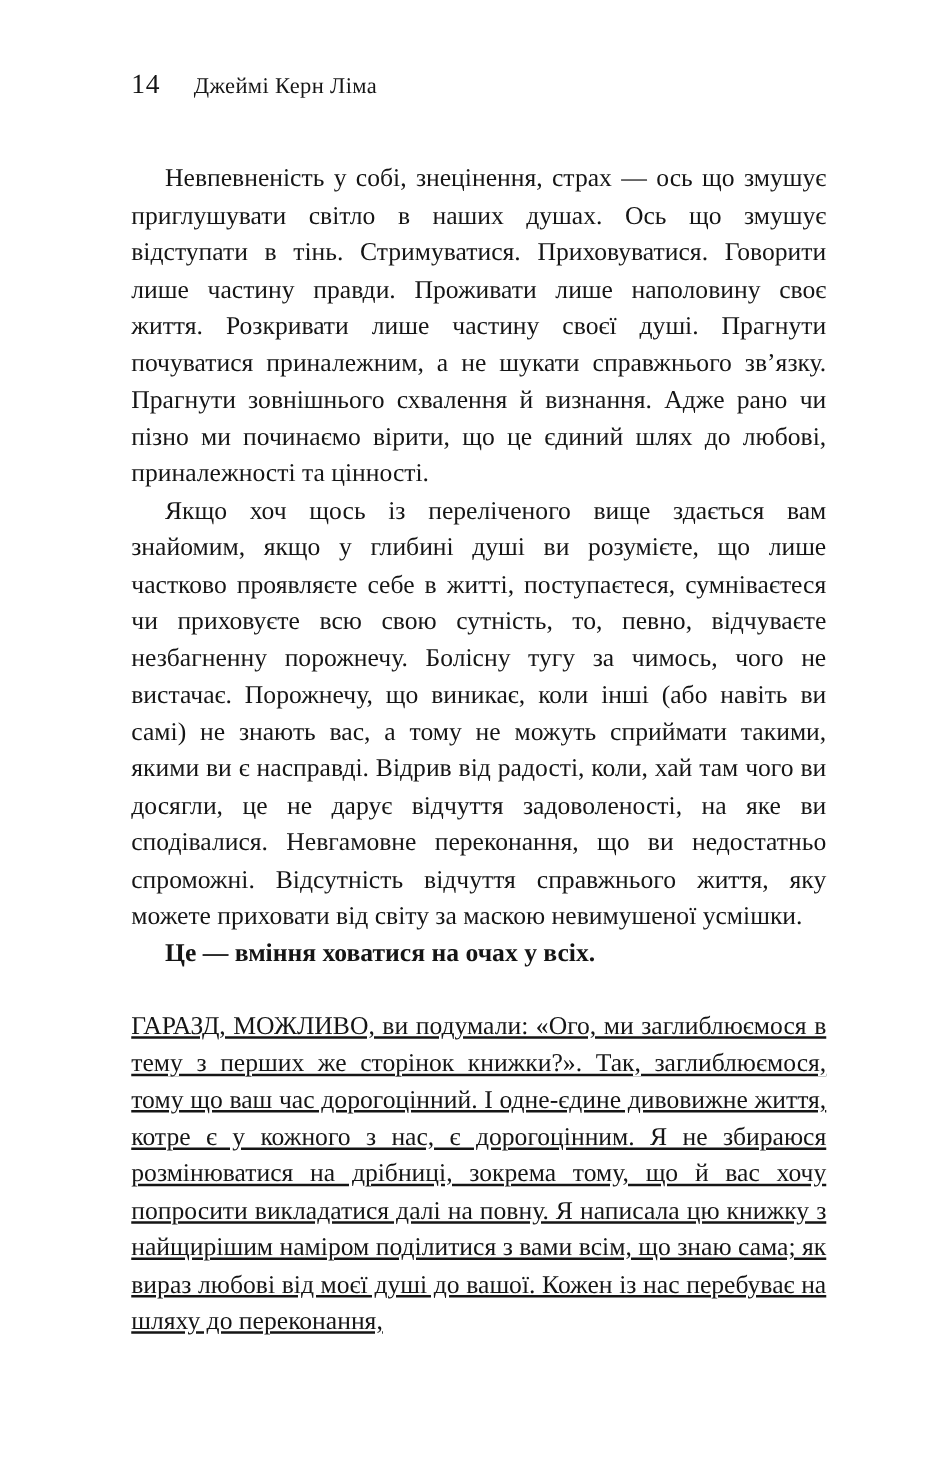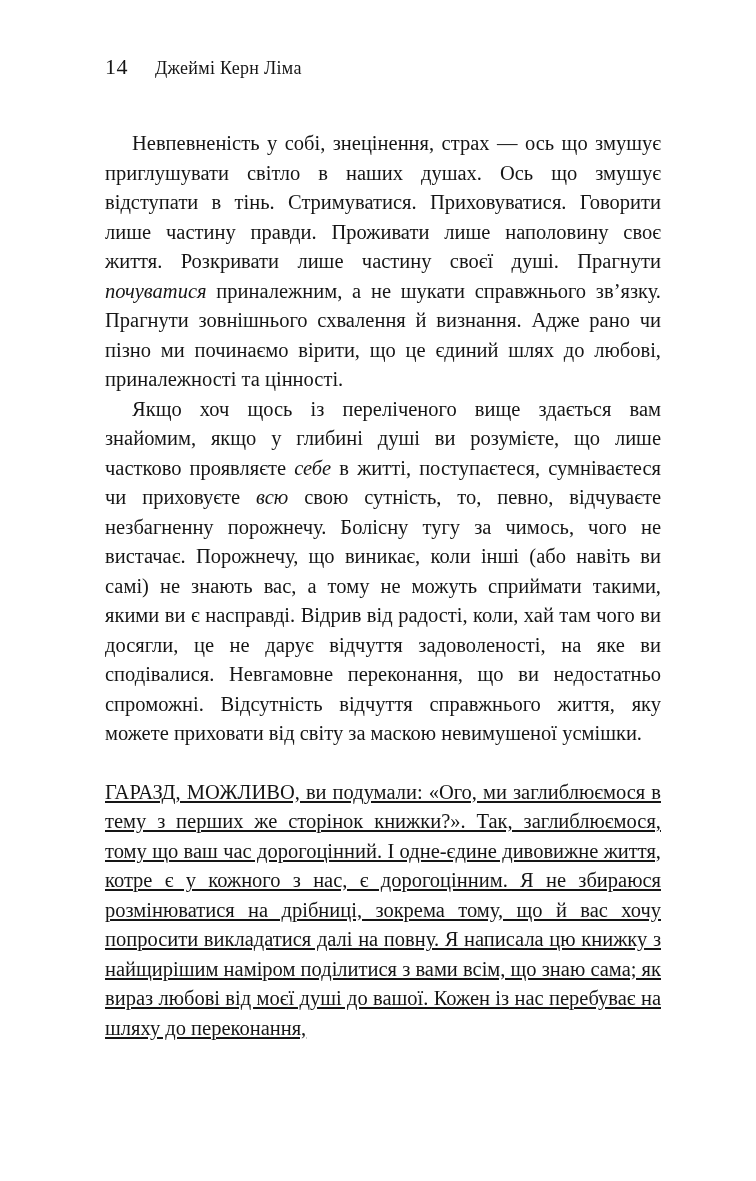--- a/index.html
+++ b/index.html
@@ -49,7 +49,7 @@
   p.para.indent { text-indent: 27px; }
   p.para.gap-before { margin-top: 29px; text-decoration: underline; }
   .seg-normal { font-style: normal; font-weight: normal; margin-top: 47px; }
-  .seg-italic { font-style: italic; }
+  .seg-italic { }
   .seg-bold   { font-weight: bold; }
 </style>
 </head>

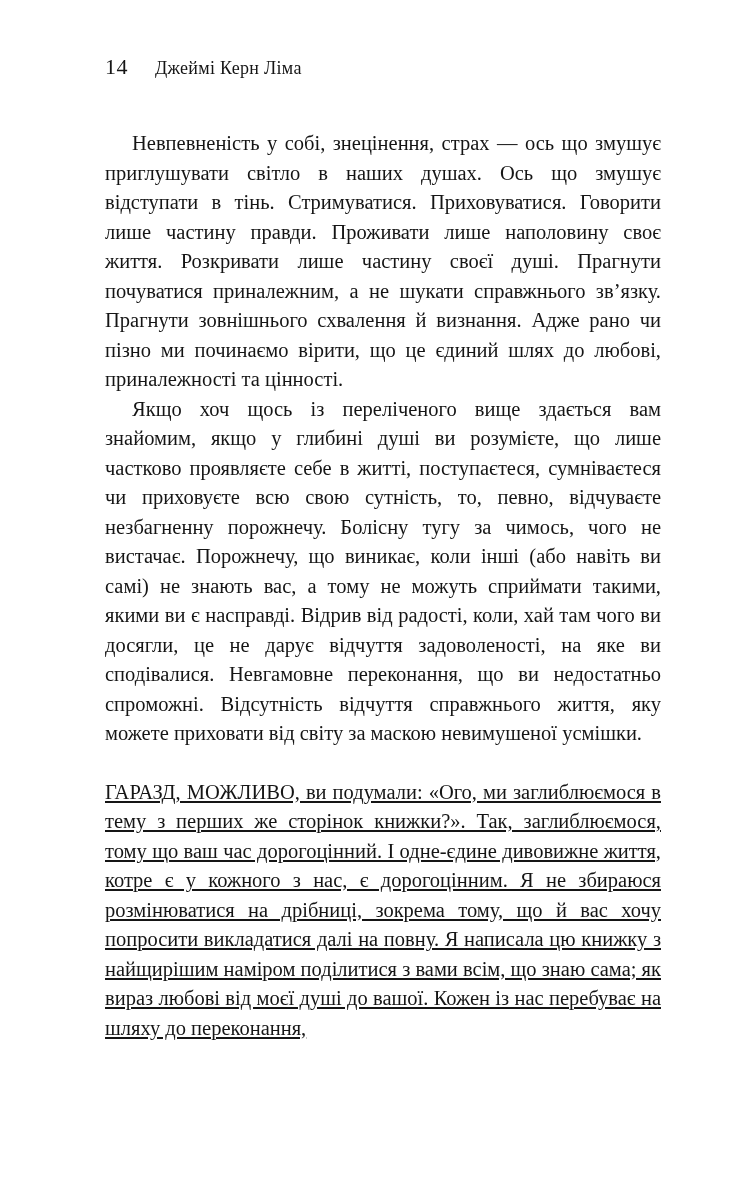--- a/index.html
+++ b/index.html
@@ -64,6 +64,7 @@
   <div class="body-text">
       <p class="para indent"><span class="seg-normal">Невпевненість у собі, знецінення, страх — ось що змушує приглушувати світло в наших душах. Ось що змушує відступати в тінь. Стримуватися. Приховуватися. Говорити лише частину правди. Проживати лише наполовину своє життя. Розкривати лише частину своєї душі. Прагнути </span><span class="seg-italic">почуватися</span><span class="seg-normal"> приналежним, а не шукати справжнього зв’язку. Прагнути зовнішнього схвалення й визнання. Адже рано чи пізно ми починаємо вірити, що це єдиний шлях до любові, приналежності та цінності.</span></p>
       <p class="para indent"><span class="seg-normal">Якщо хоч щось із переліченого вище здається вам знайомим, якщо у глибині душі ви розумієте, що лише частково проявляєте </span><span class="seg-italic">себе</span><span class="seg-normal"> в житті, поступаєтеся, сумніваєтеся чи приховуєте </span><span class="seg-italic">всю</span><span class="seg-normal"> свою сутність, то, певно, відчуваєте незбагненну порожнечу. Болісну тугу за чимось, чого не вистачає. Порожнечу, що виникає, коли інші (або навіть ви самі) не знають вас, а тому не можуть сприймати такими, якими ви є насправді. Відрив від радості, коли, хай там чого ви досягли, це не дарує відчуття задоволеності, на яке ви сподівалися. Невгамовне переконання, що ви недостатньо спроможні. Відсутність відчуття справжнього життя, яку можете приховати від світу за маскою невимушеної усмішки.</span></p>
+      <p class="para indent"><span class="seg-bold">Це — вміння ховатися на очах у всіх.</span></p>
       <p class="para gap-before"><span class="seg-normal">ГАРАЗД, МОЖЛИВО, ви подумали: «Ого, ми заглиблюємося в тему з перших же сторінок книжки?». Так, заглиблюємося, тому що ваш час дорогоцінний. І одне-єдине дивовижне життя, котре є у кожного з нас, є дорогоцінним. Я не збираюся розмінюватися на дрібниці, зокрема тому, що й вас хочу попросити викладатися далі на повну. Я написала цю книжку з найщирішим наміром поділитися з вами всім, що знаю сама; як вираз любові від моєї душі до вашої. Кожен із нас перебуває на шляху до переконання,</span></p>
     </div>
 </div>

